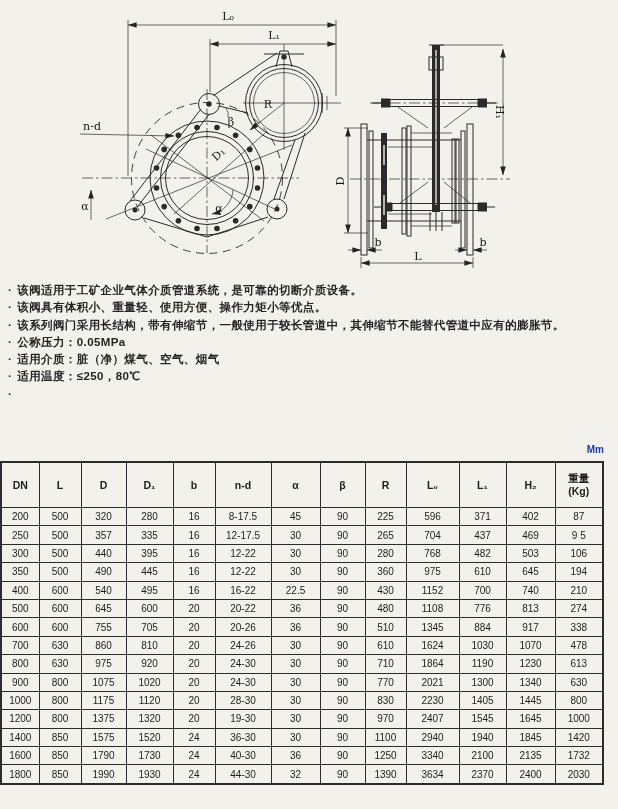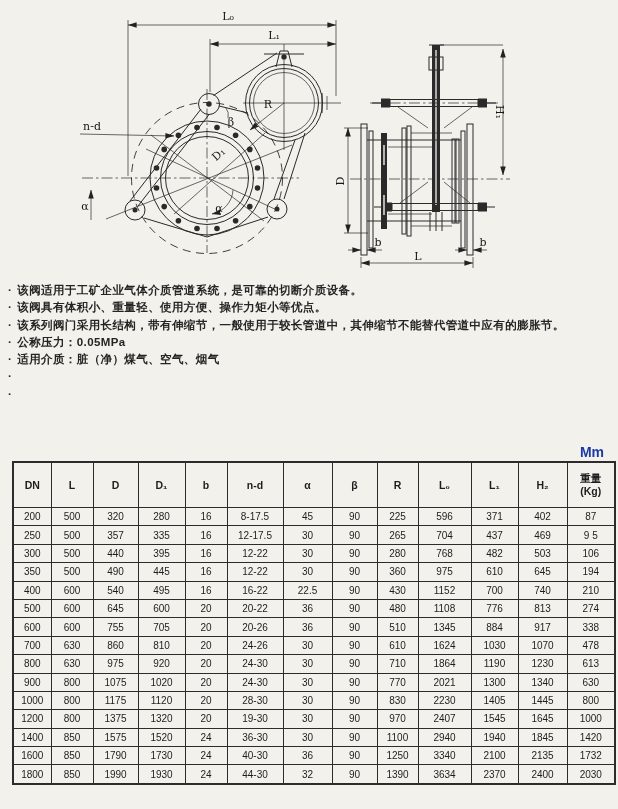--- a/index.html
+++ b/index.html
@@ -224,6 +224,7 @@
       </div>
     <div class="bullet-row">
         <span class="bullet-dot">·</span>
+        <span>适用温度：≤250，80℃</span>
       </div>
     <div class="bullet-row">
         <span class="bullet-dot">·</span>

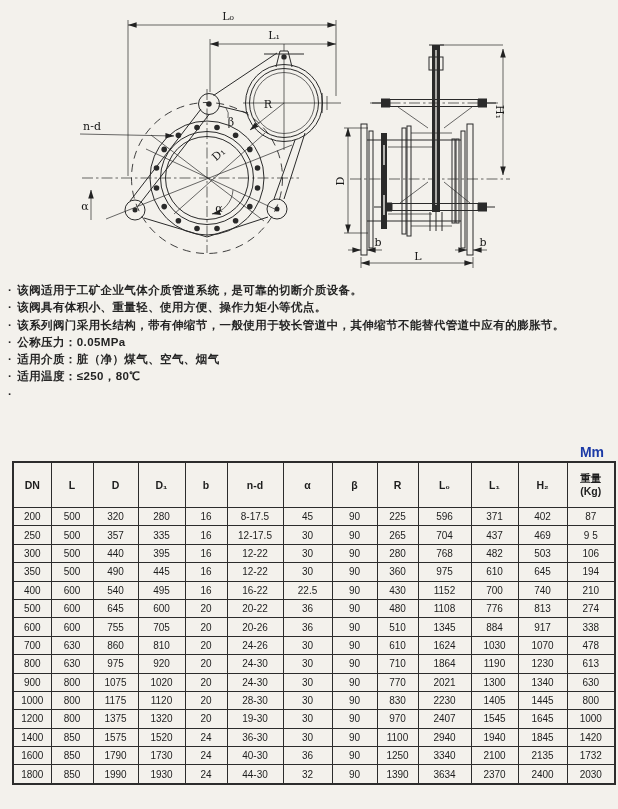--- a/index.html
+++ b/index.html
@@ -18,7 +18,7 @@
   .heading{position:absolute;top:415px;left:8px;}
   .heading-zh{font-size:13.5px;font-weight:bold;color:#1c3aa6;letter-spacing:1.5px;line-height:17px;}
   .heading-en{font-size:13.5px;font-weight:bold;color:#1c3aa6;line-height:17px;}
-  .unit-label{position:absolute;top:444px;right:14px;font-size:14px;font-weight:bold;color:#1c3aa6;}
+  .unit-label{position:absolute;top:444px;right:14px;font-size:10px;font-weight:bold;color:#1c3aa6;}
   table.dims{position:absolute;top:461px;left:12px;width:602px;border-collapse:collapse;table-layout:fixed;border:2px solid #2c2c2c;}
   table.dims th,table.dims td{border:1px solid #2c2c2c;text-align:center;vertical-align:middle;padding:0;overflow:hidden;}
   table.dims th{height:44px;font-size:10.5px;font-weight:bold;white-space:pre-line;line-height:13px;}

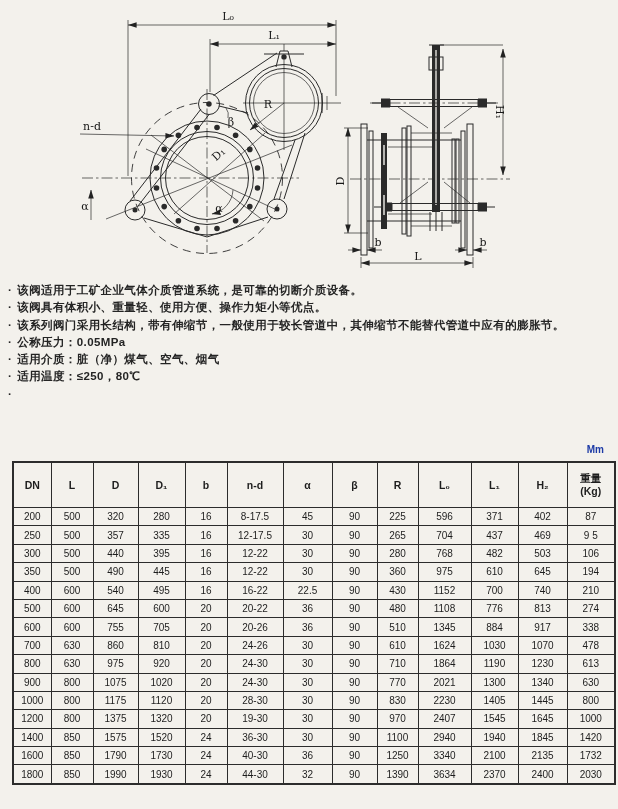--- a/index.html
+++ b/index.html
@@ -19,7 +19,7 @@
   .heading-zh{font-size:13.5px;font-weight:bold;color:#1c3aa6;letter-spacing:1.5px;line-height:17px;}
   .heading-en{font-size:13.5px;font-weight:bold;color:#1c3aa6;line-height:17px;}
   .unit-label{position:absolute;top:444px;right:14px;font-size:10px;font-weight:bold;color:#1c3aa6;}
-  table.dims{position:absolute;top:461px;left:12px;width:602px;border-collapse:collapse;table-layout:fixed;border:2px solid #2c2c2c;}
+  table.dims{position:absolute;top:461px;left:0;width:602px;border-collapse:collapse;table-layout:fixed;border:2px solid #2c2c2c;}
   table.dims th,table.dims td{border:1px solid #2c2c2c;text-align:center;vertical-align:middle;padding:0;overflow:hidden;}
   table.dims th{height:44px;font-size:10.5px;font-weight:bold;white-space:pre-line;line-height:13px;}
   table.dims td{height:17.4px;font-size:10px;}

